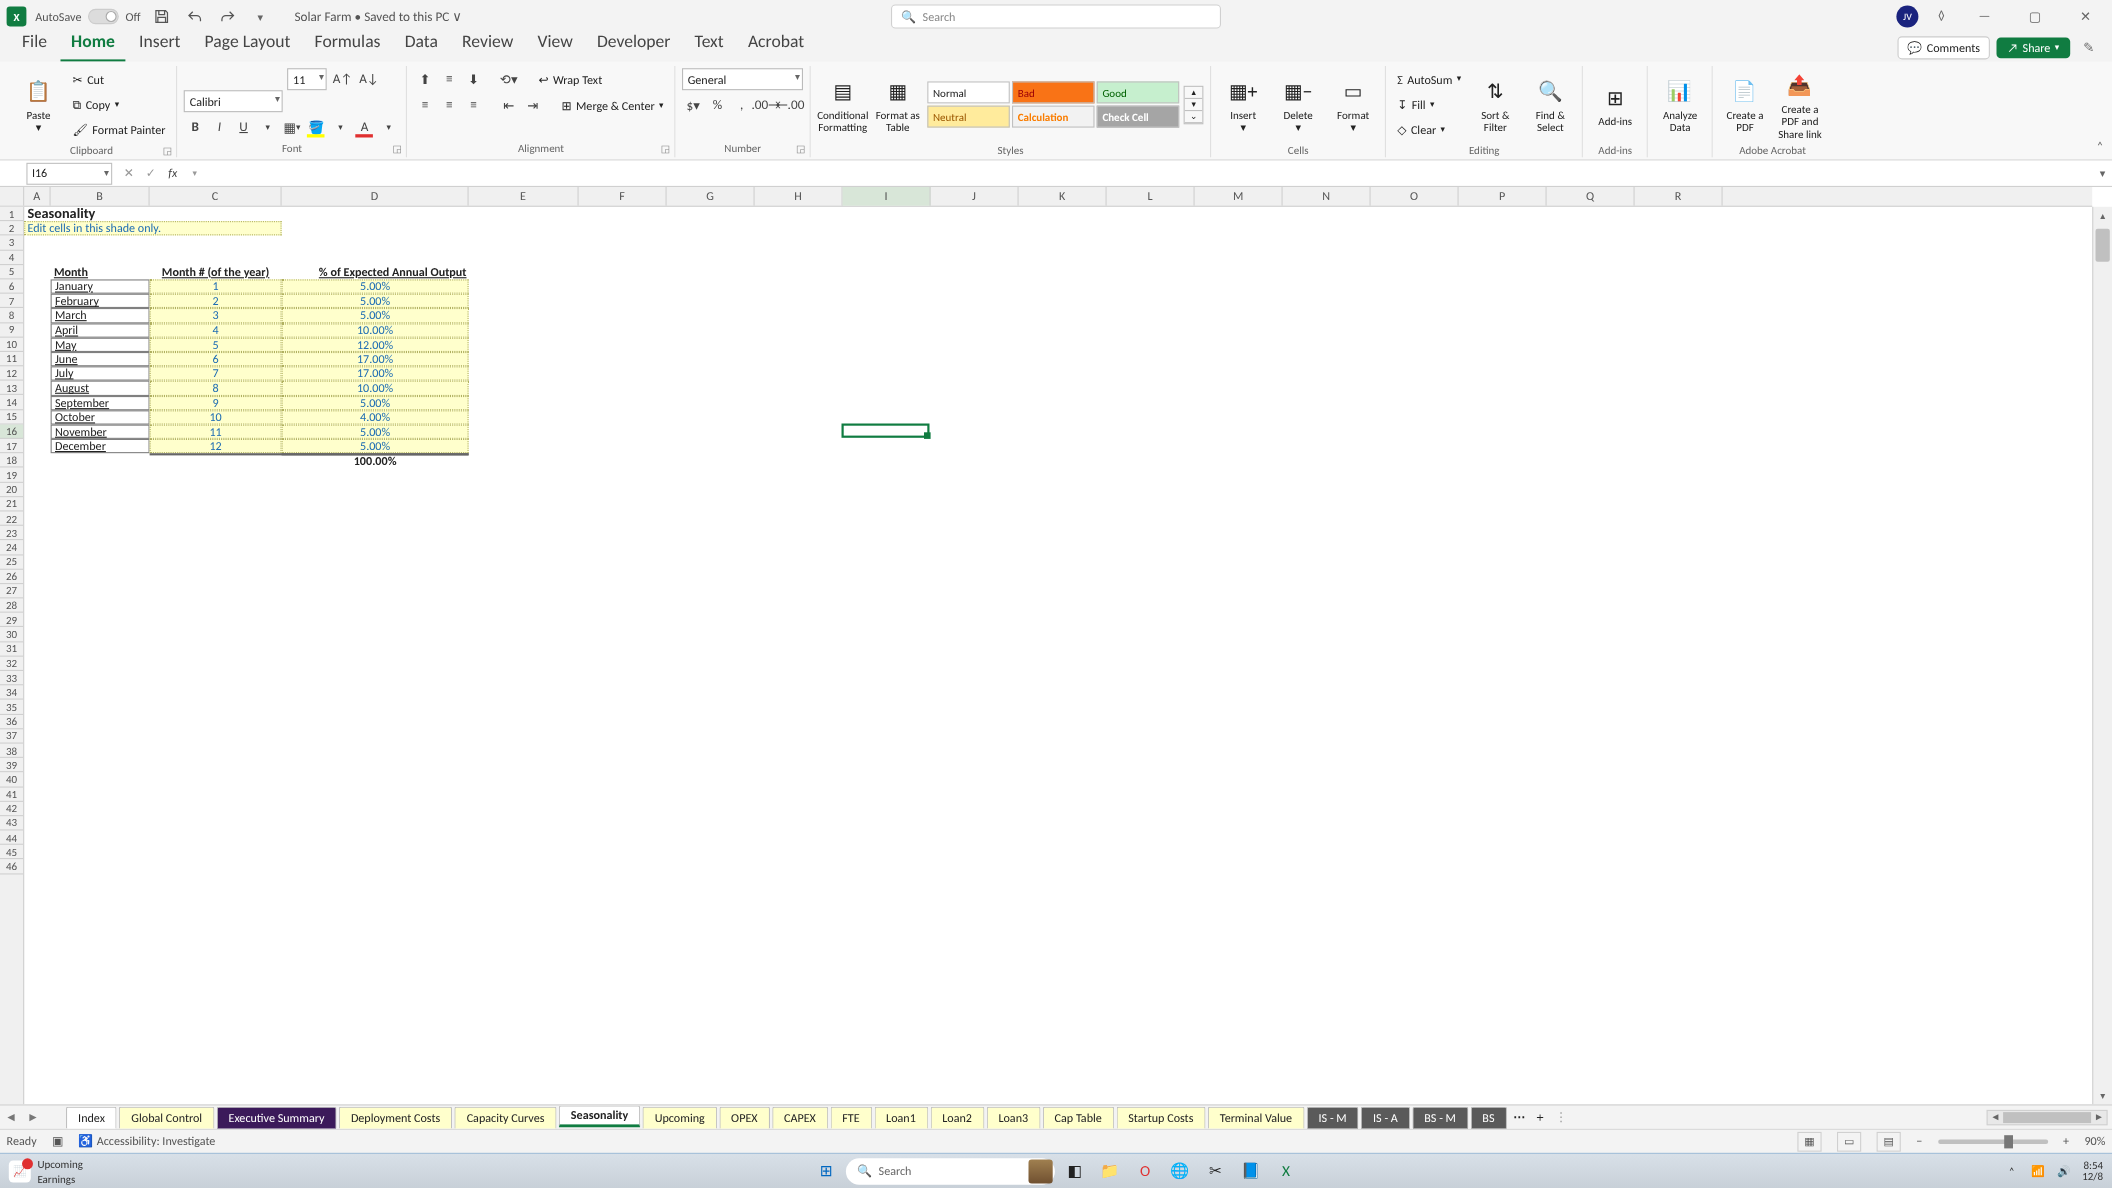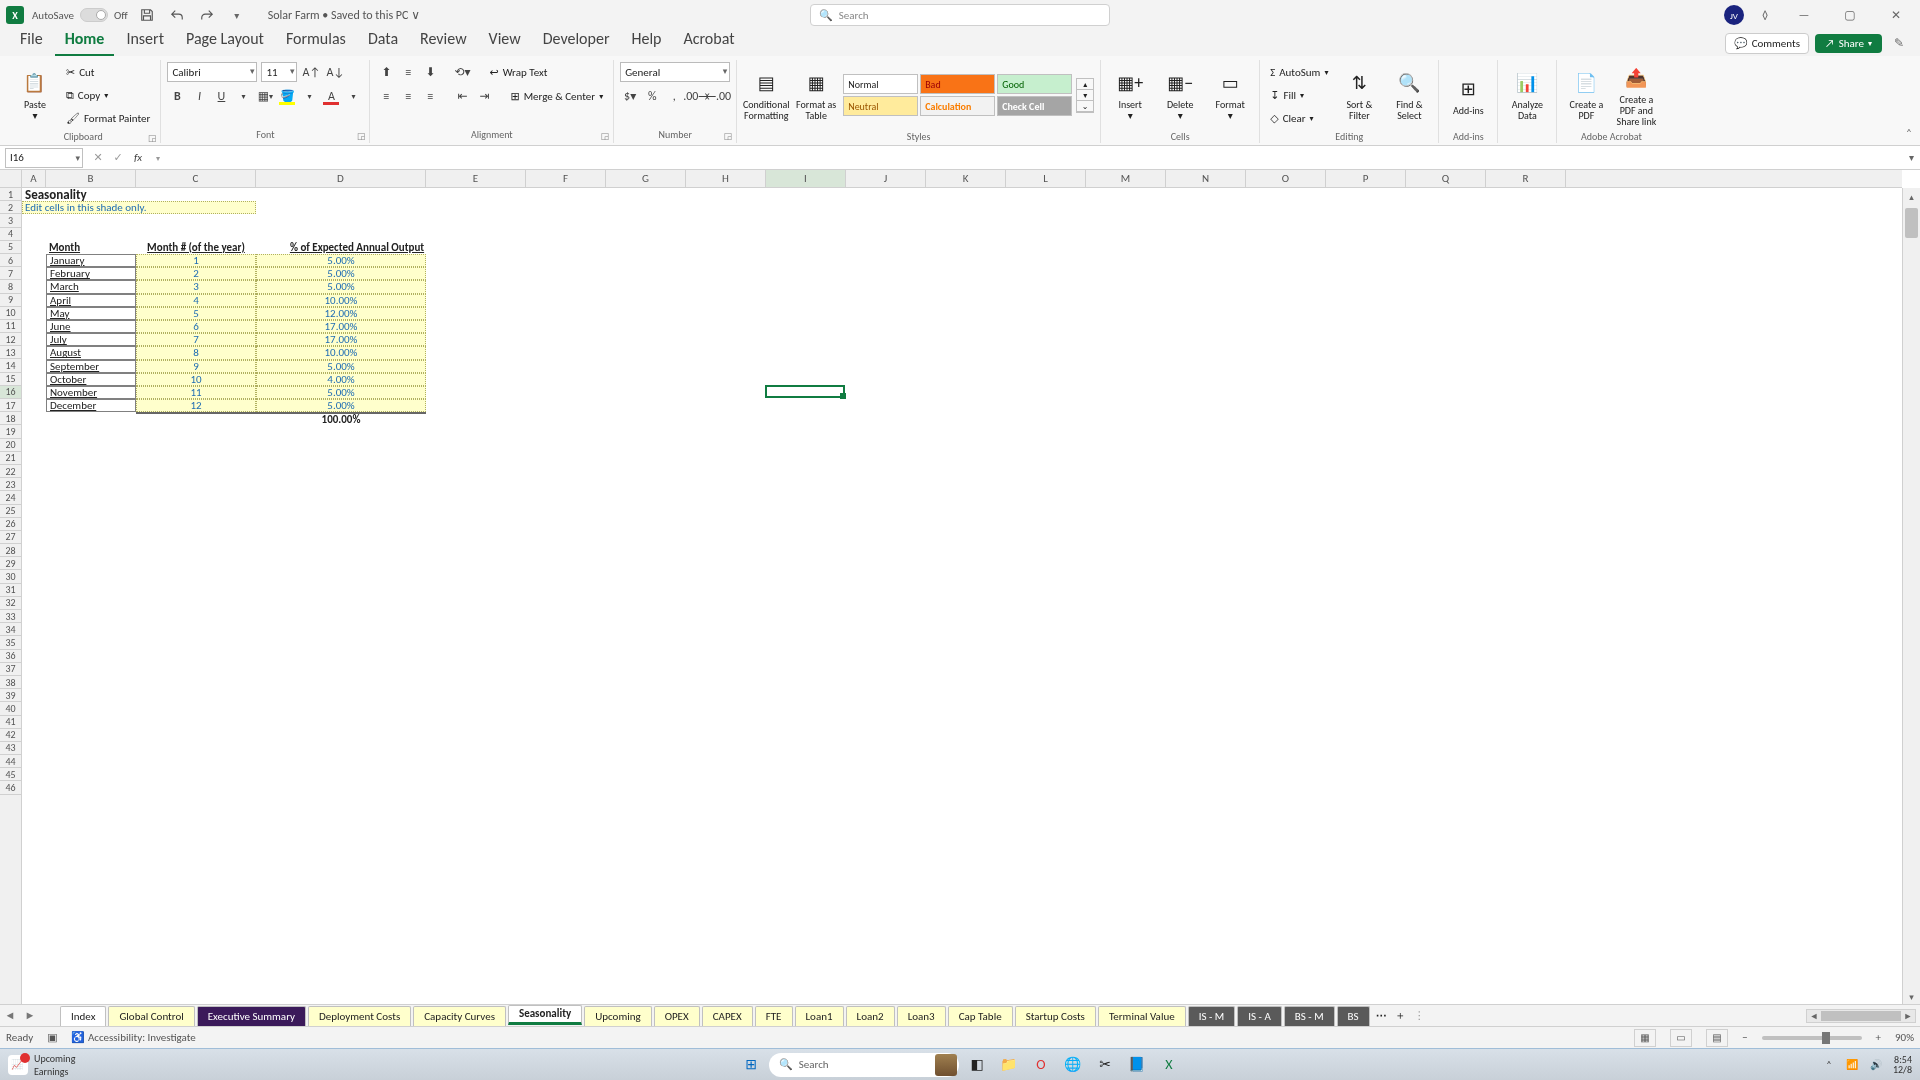--- a/index.html
+++ b/index.html
@@ -181,7 +181,7 @@
     <div class="rtab">Review</div>
     <div class="rtab">View</div>
     <div class="rtab">Developer</div>
-    <div class="rtab">Help</div>
+    <div class="rtab">Text</div>
     <div class="rtab">Acrobat</div>
     <div class="ribbon-right-btns">
     <div class="comments-btn">

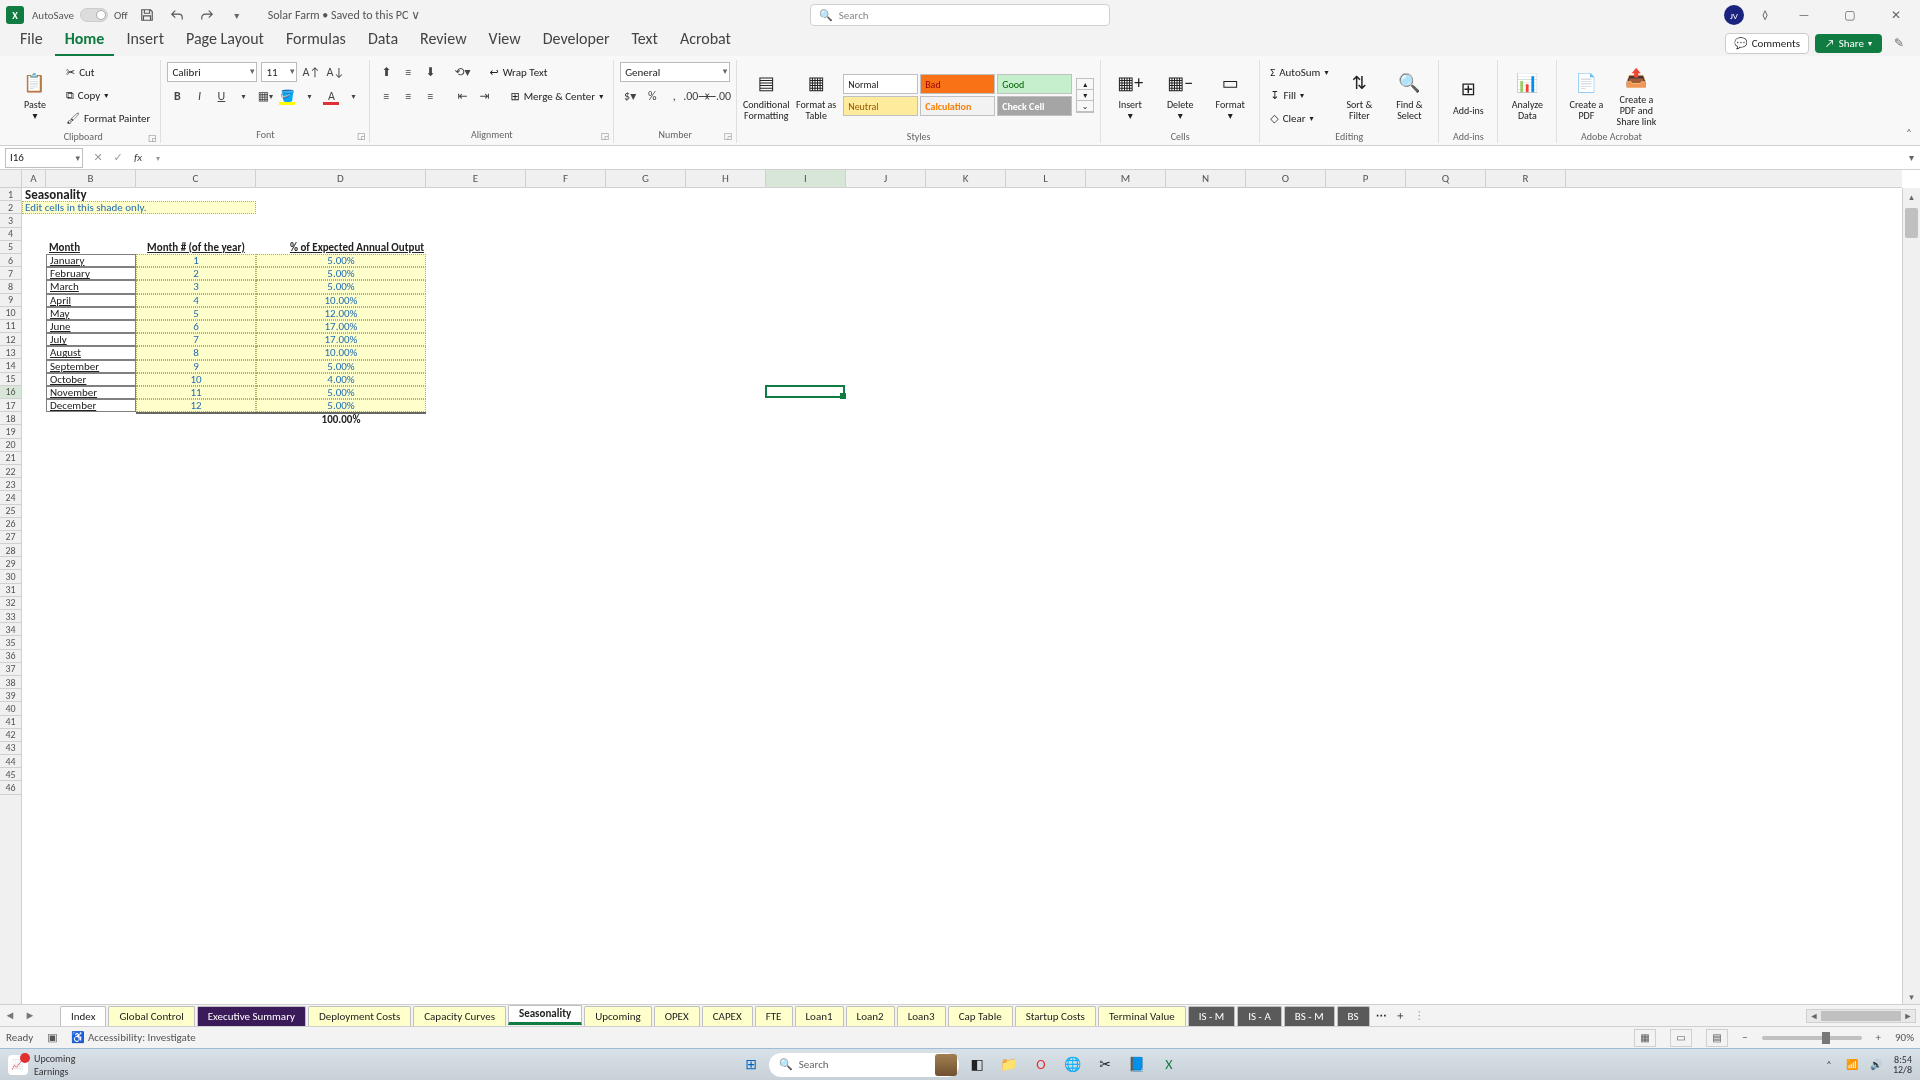--- a/index.html
+++ b/index.html
@@ -227,7 +227,7 @@
   <div class="ribbon-group">
     <div class="group-body" style="flex-direction:column; gap:4px; align-items:flex-start;">
       <div style="display:flex; gap:4px;">
-        <div class="combo" style="width:90px;">
+        <div class="combo" style="width:90px;margin-top:20px;">
             <span>Calibri</span>
             <span class="drop">▾</span>
           </div>

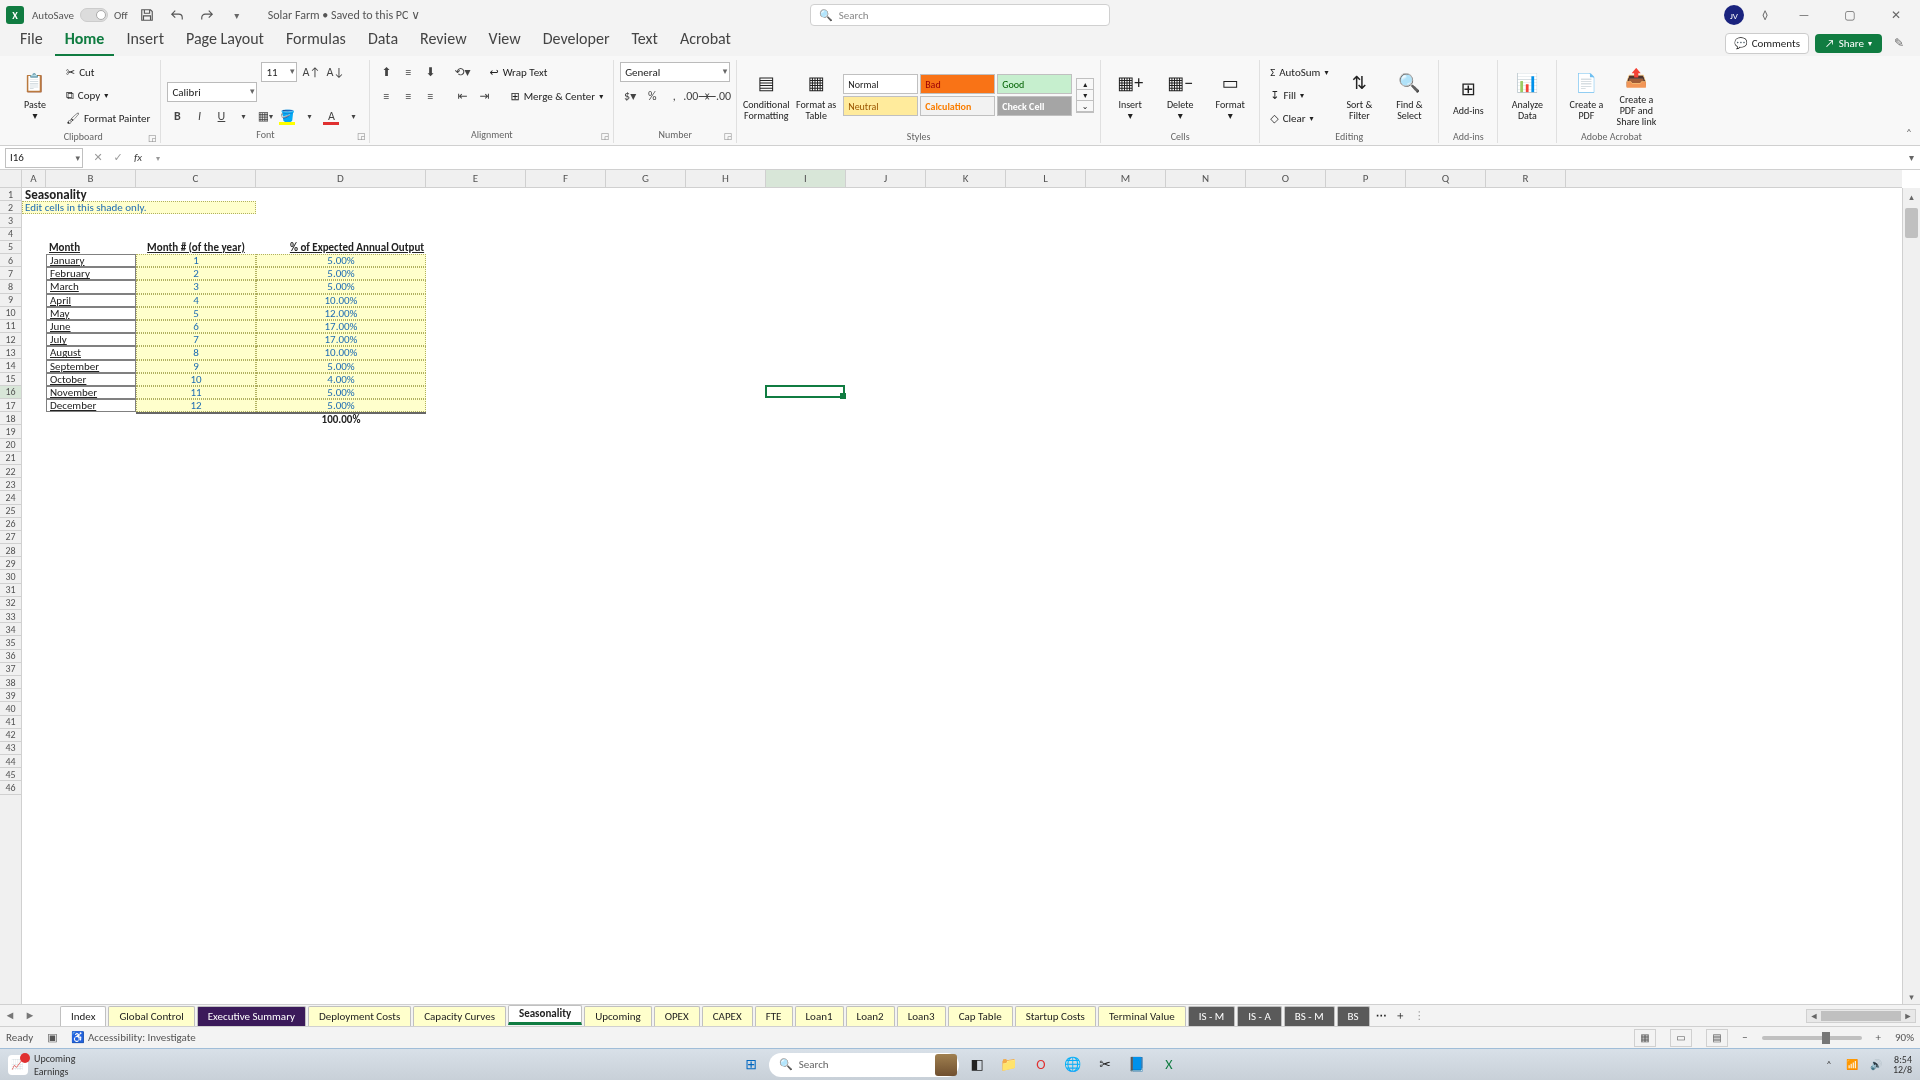--- a/index.html
+++ b/index.html
@@ -59,7 +59,7 @@
 
   
   .formulabar{ height:24px; background:#fff; border-bottom:1px solid #d0d0d0; display:flex; align-items:center; position:relative;}
-  .namebox{ width:78px; height:20px; border:1px solid #c0c0c0; margin-left:5px; padding:0 4px; font-size:11px; display:flex; align-items:center; background:#fff; position:relative;}
+  .namebox{ width:78px; height:20px; border:1px solid #c0c0c0; margin-left:24px; padding:0 4px; font-size:11px; display:flex; align-items:center; background:#fff; position:relative;}
   .namebox .drop{ position:absolute; right:2px; font-size:9px; color:#666;}
   .fbar-btns{ display:flex; align-items:center; gap:2px; margin-left:6px; color:#999;}
   .fbar-btns span{ width:18px; text-align:center; font-size:11px;}

